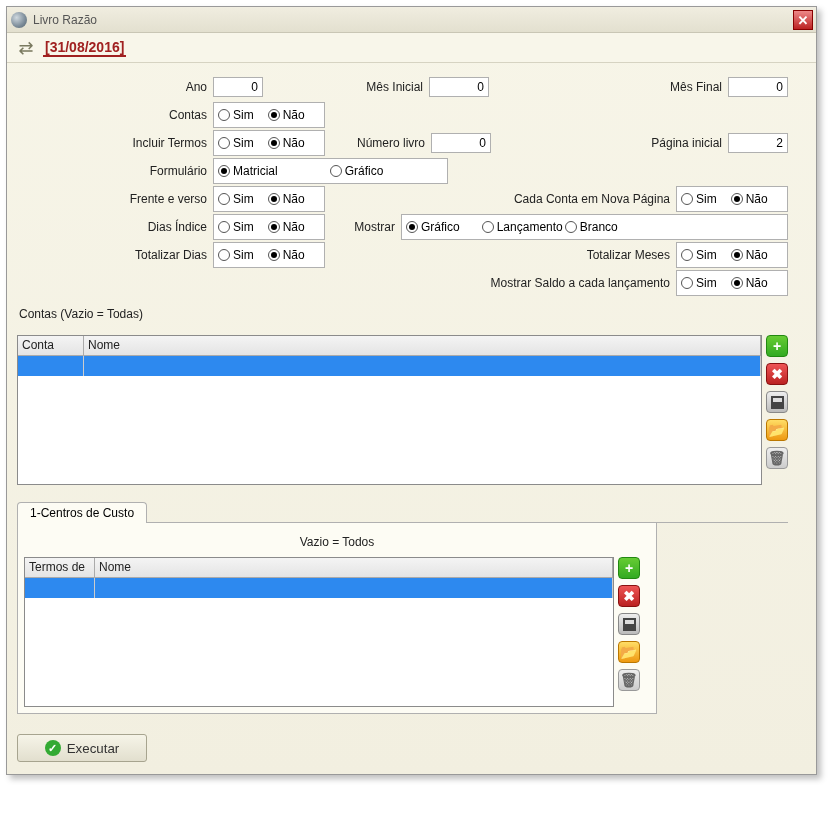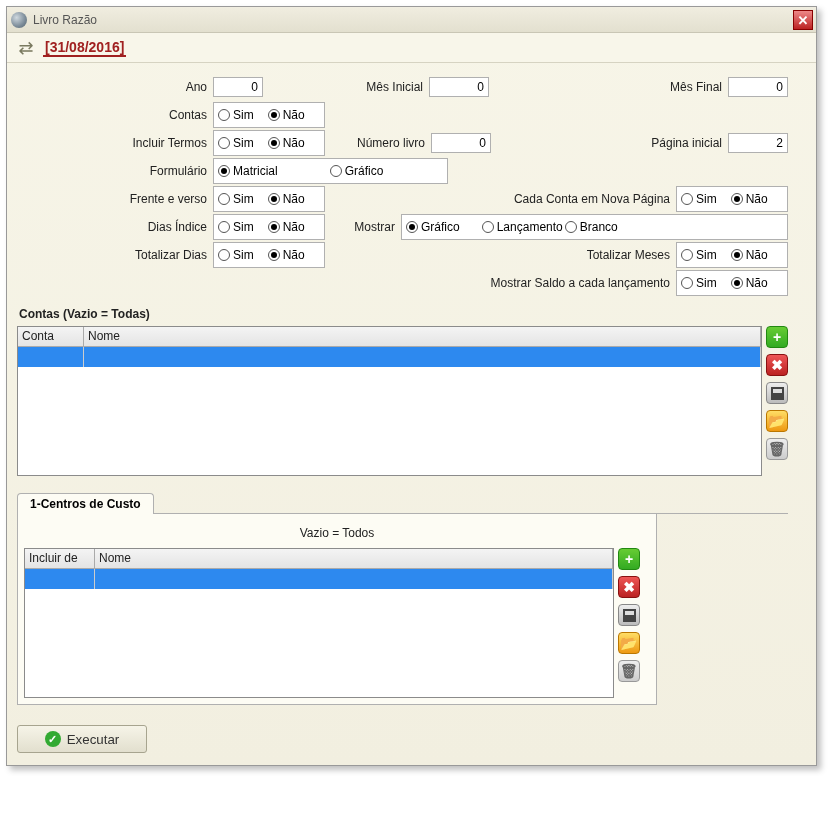--- a/index.html
+++ b/index.html
@@ -84,7 +84,7 @@
     background: #fff;
   }
   .rdot.sel::after { content:""; width:6px; height:6px; background:#000; border-radius:50%; }
-  .section-label { color: #222; margin: 10px 0 5px 2px; font-weight: bold; }
+  .section-label { color: #222; margin: 10px 0 14px 2px; }
   .grid-wrap { display: flex; align-items: flex-start; }
   .grid {
     flex: 1;

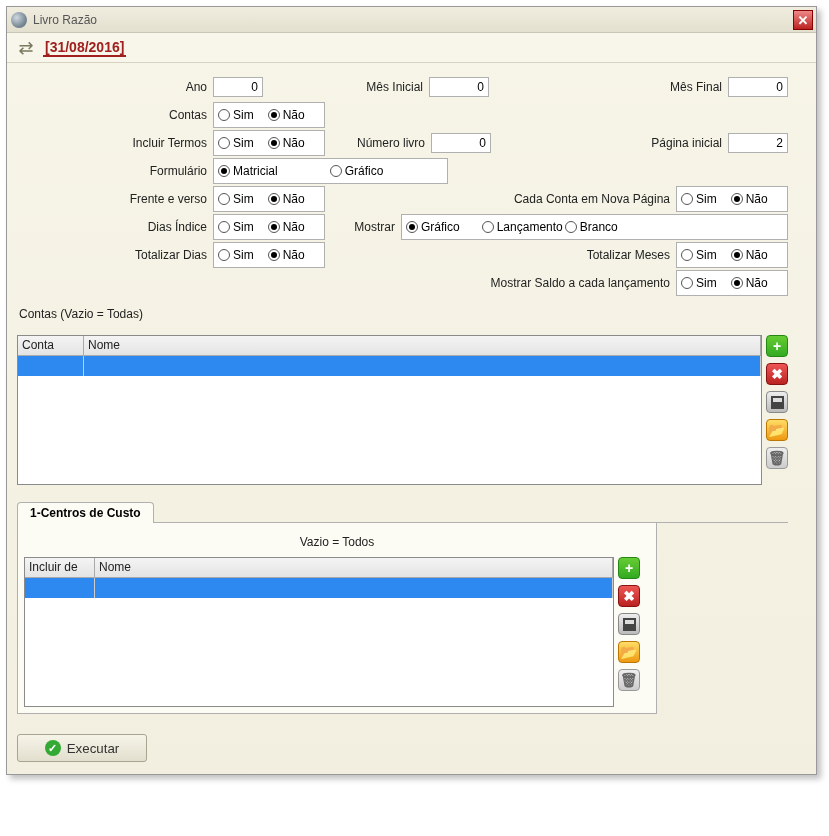--- a/index.html
+++ b/index.html
@@ -138,7 +138,6 @@
     display: flex; align-items: flex-end;
     height: 24px;
     border-bottom: 1px solid #b0b0b0;
-    font-weight: bold;
   }
   .tab {
     background: #fdfcf4;

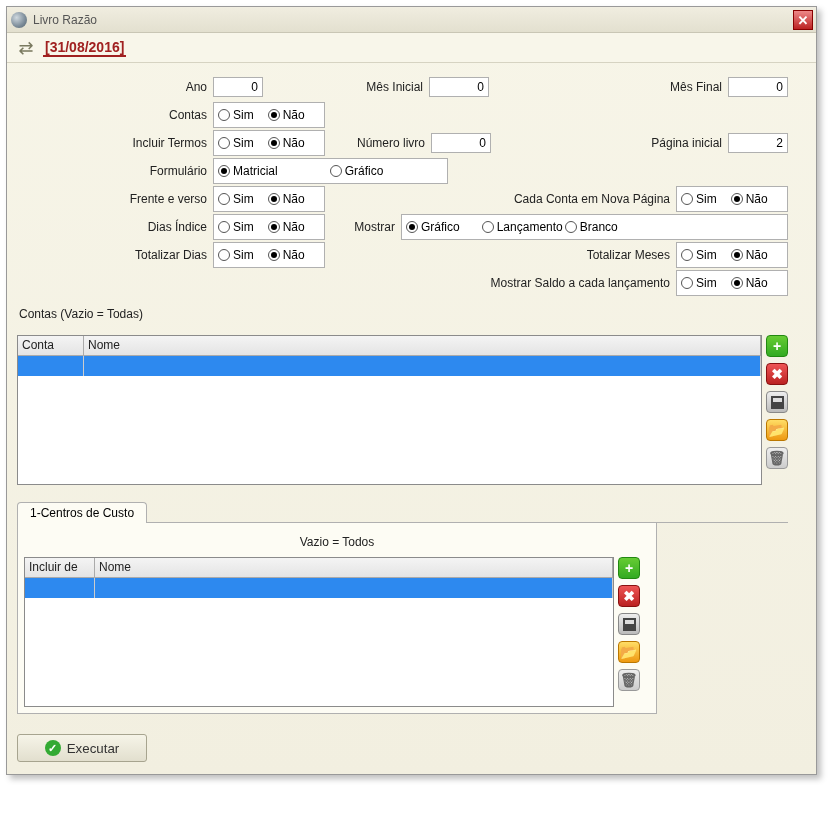--- a/index.html
+++ b/index.html
@@ -392,7 +392,7 @@
       <div class="grid-wrap">
         <div class="grid small" style="width:590px;flex:none">
           <div class="ghead">
-            <div class="gcell-h" style="width:70px">Incluir de</div>
+            <div class="gcell-h" style="width:70px">Termos de</div>
             <div class="gcell-h" style="flex:1">Nome</div>
           </div>
           <div class="grow sel">

